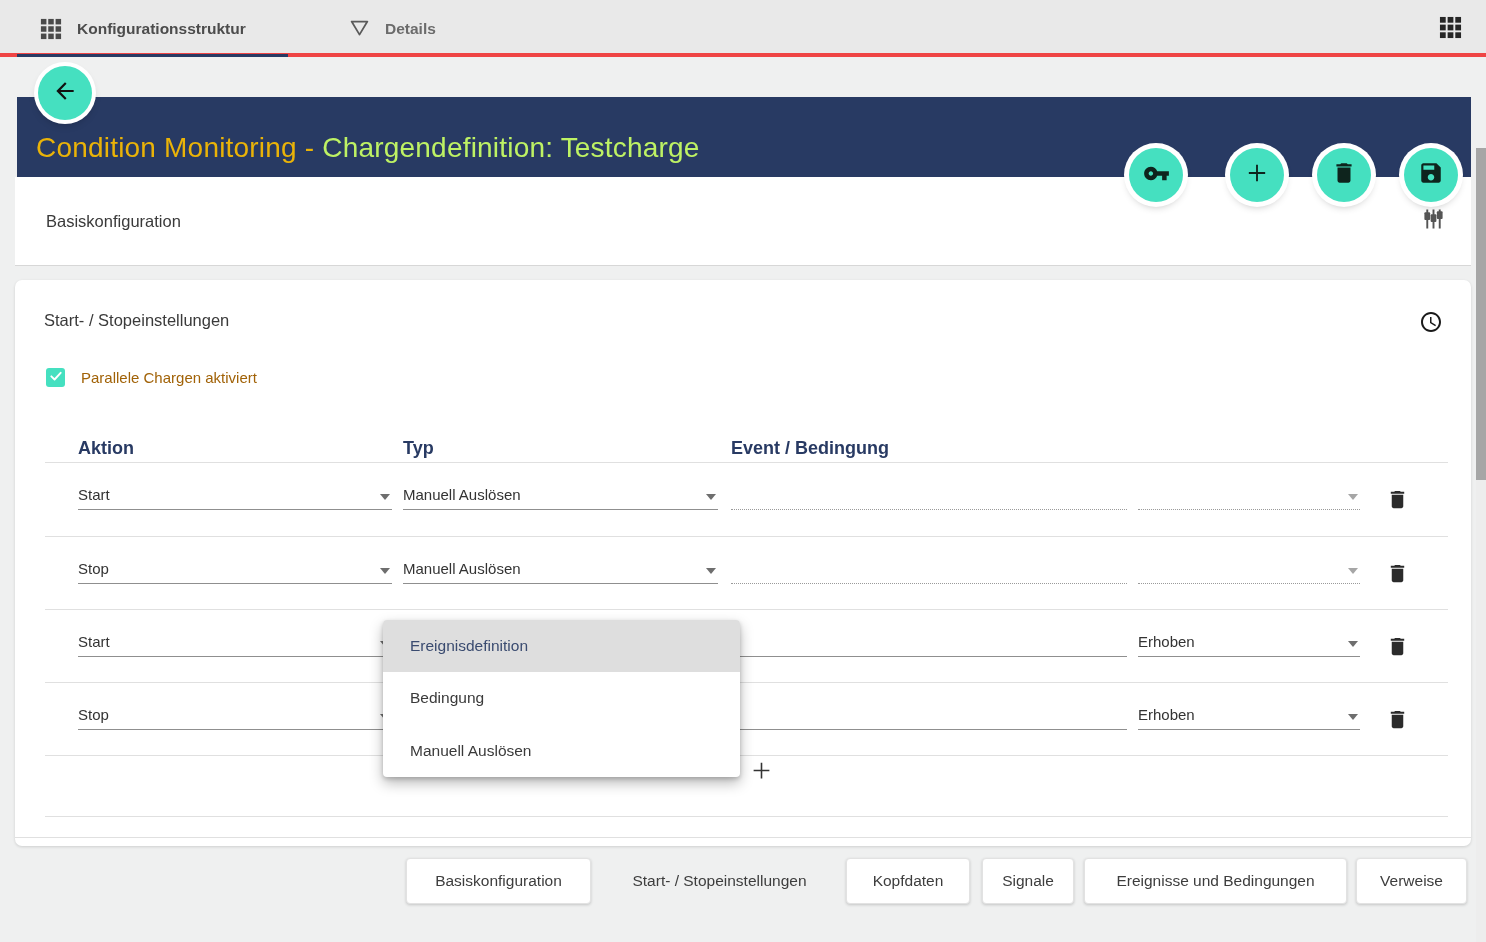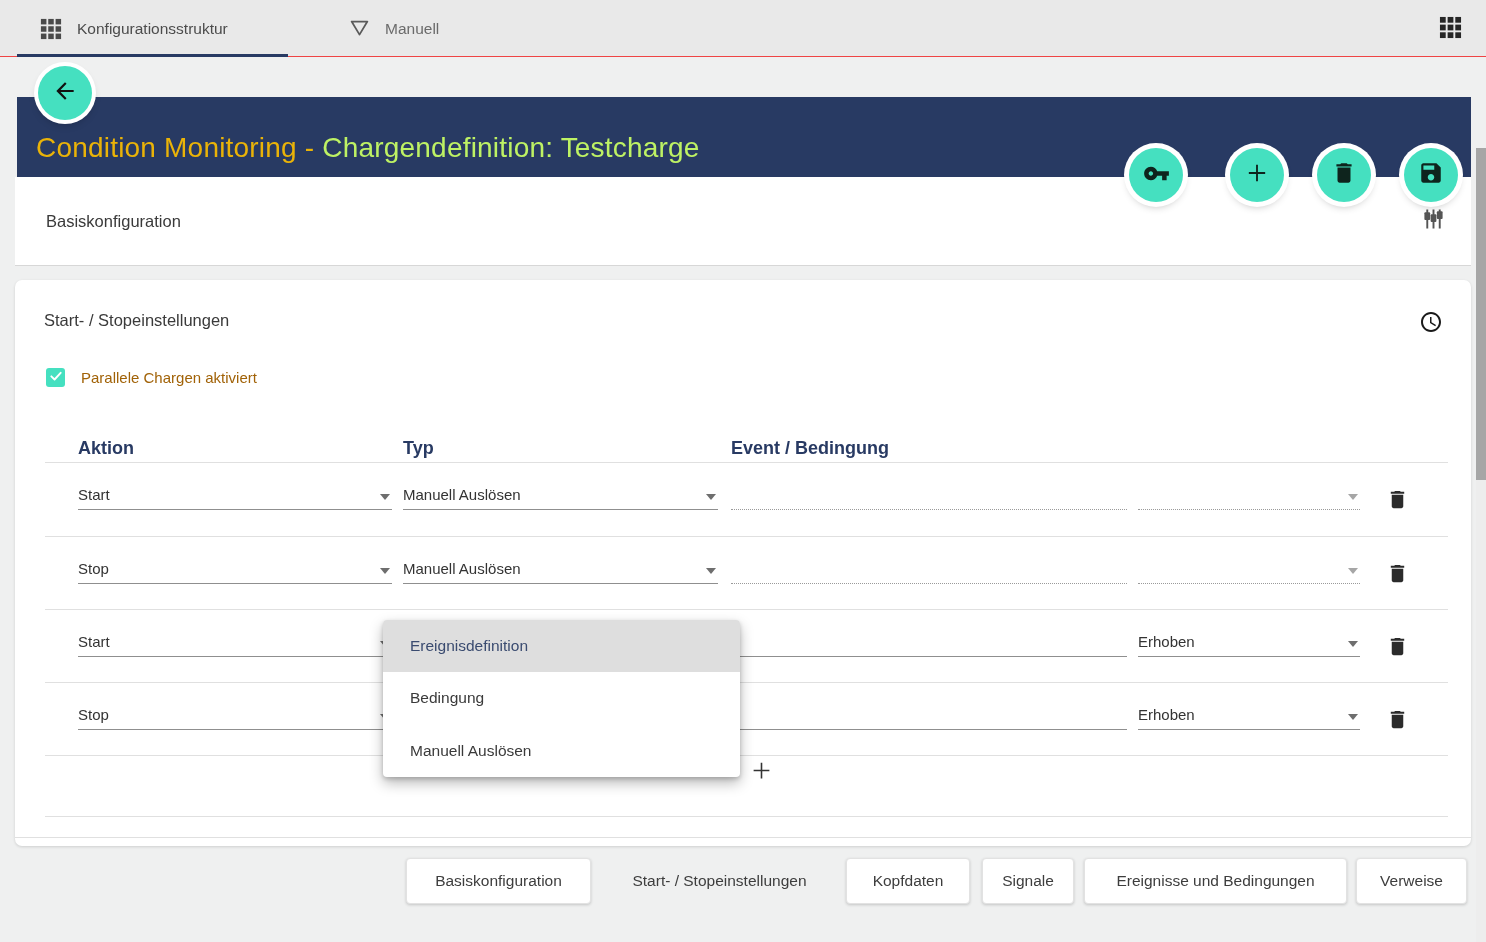--- a/index.html
+++ b/index.html
@@ -12,7 +12,7 @@
   }
   
   .tabbar { position:absolute; left:0; top:0; width:100%; height:57px;
-            background:#e9e9e9; border-bottom:1px solid #ef4444; }
+            background:#e9e9e9; border-bottom:4px solid #ef4444;font-weight:bold; }
   .tab { position:absolute; top:0; height:57px; display:flex; align-items:center;
          gap:15px; color:#6b6b6b; font-size:15.5px; cursor:pointer; }
   .tab.active { color:#4c4c4c; }

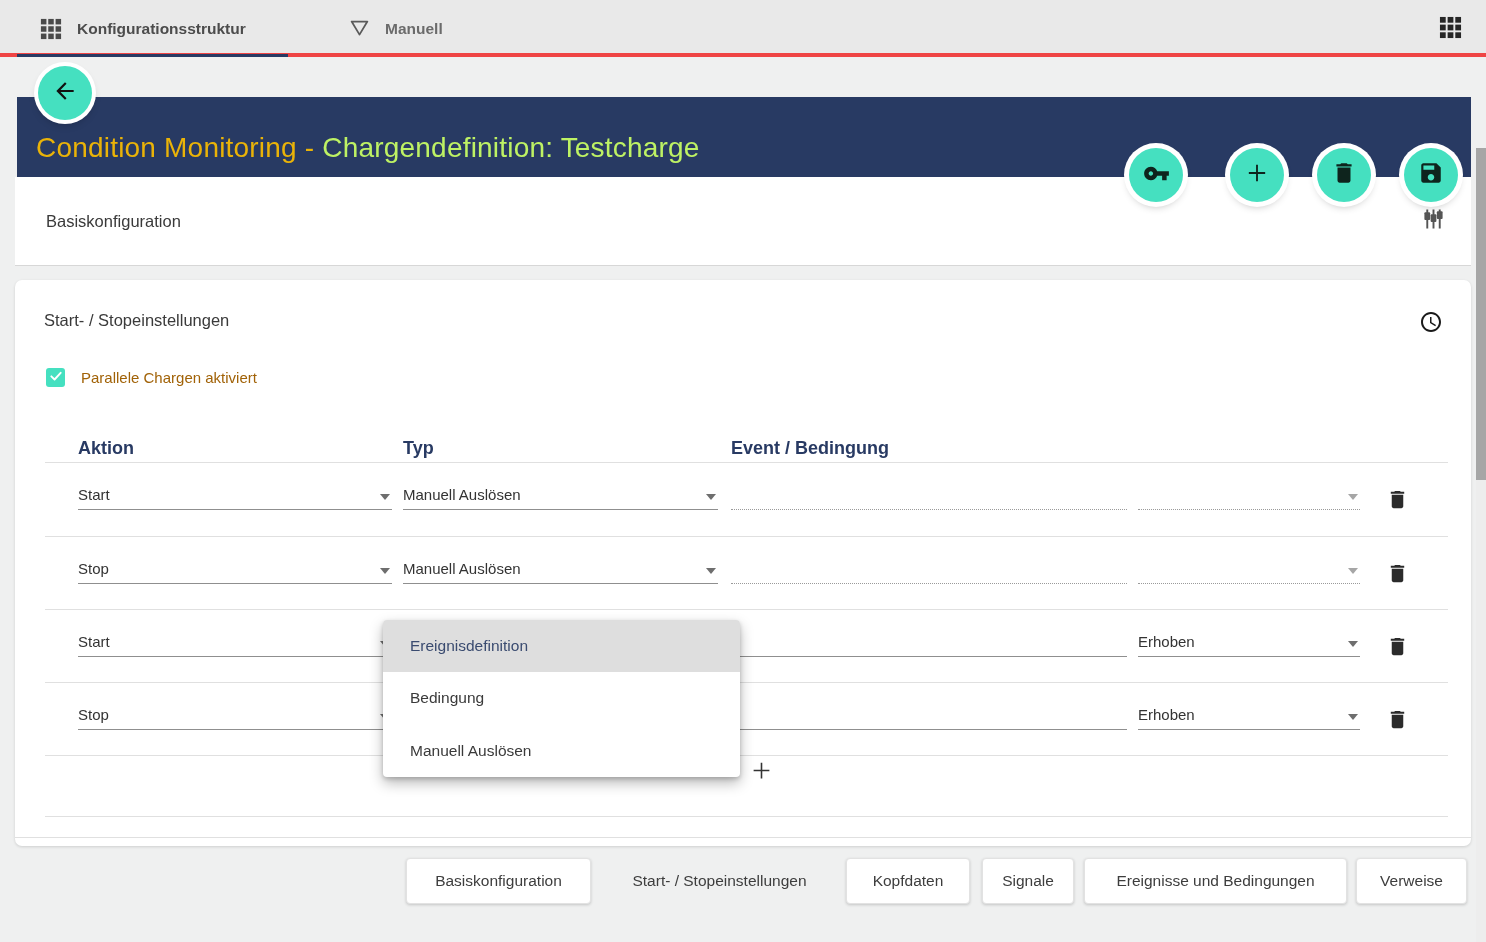--- a/index.html
+++ b/index.html
@@ -131,7 +131,7 @@
           <path d="M3 4 L21 4 L12 19 Z"></path>
         </svg>
     </span>
-    <span>Manuell</span>
+    <span>Details</span>
   </div>
   <div class="active-underline"></div>
   <div class="apps-btn">

